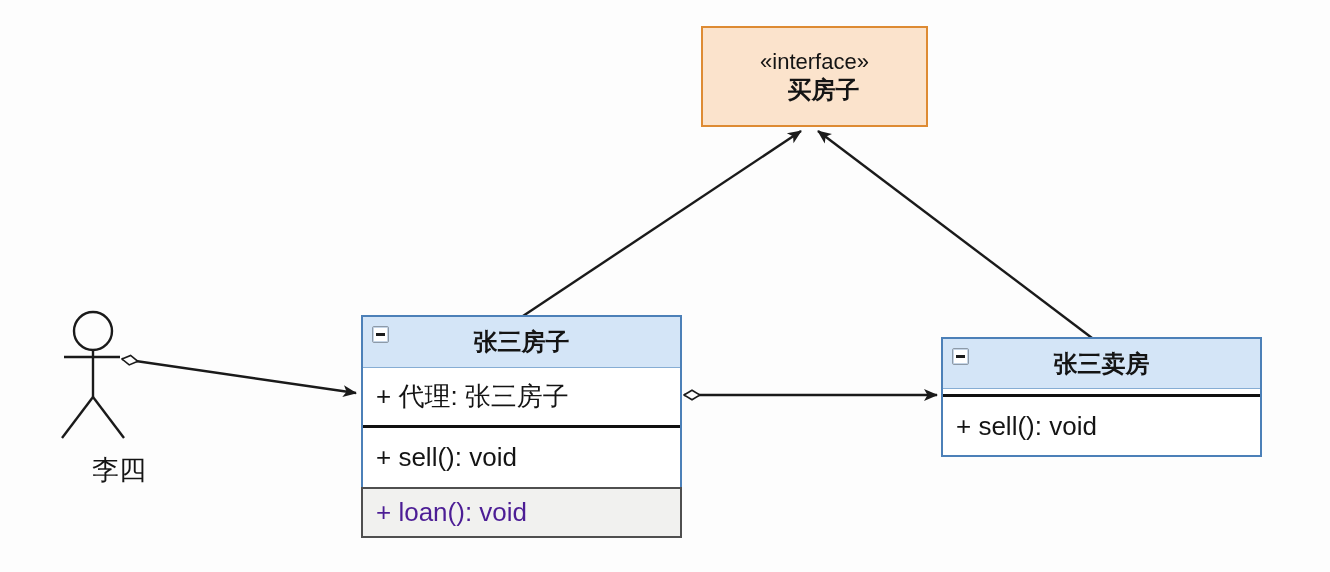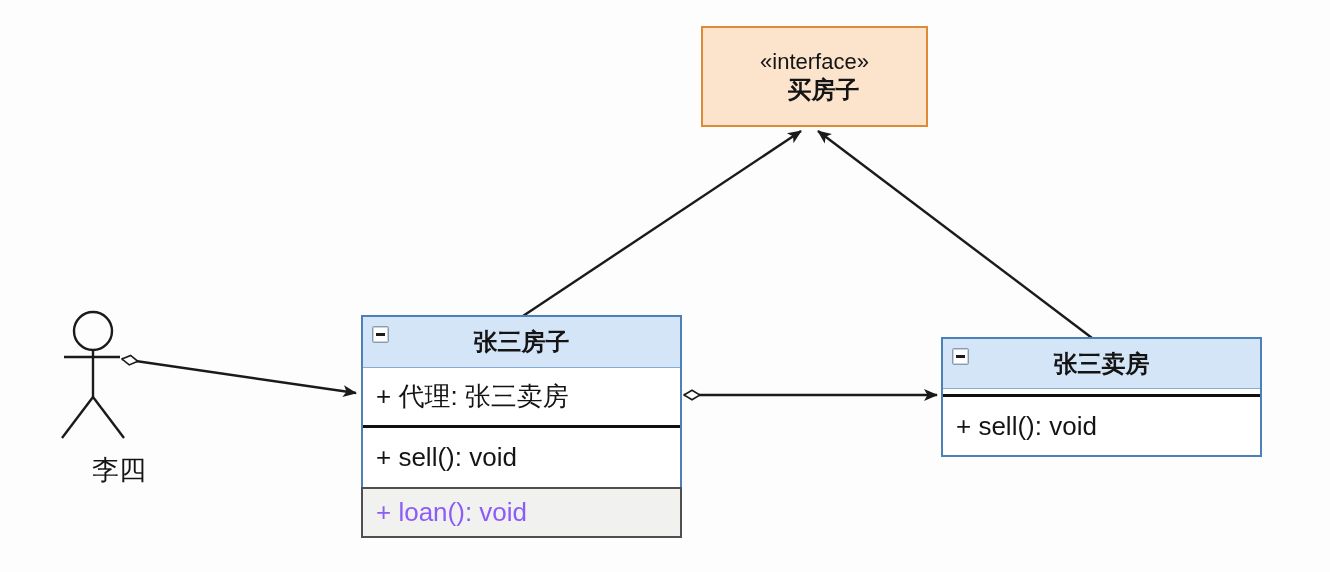--- a/index.html
+++ b/index.html
@@ -126,7 +126,7 @@
       </span>
       <span class="class-title">张三房子</span>
     </div>
-    <div class="member-row attr-row">+ 代理: 张三卖房</div>
+    <div class="member-row attr-row">+ 代理: 张三房子</div>
     <div class="divider"></div>
     <div class="member-row sell-row">+ sell(): void</div>
   </div>

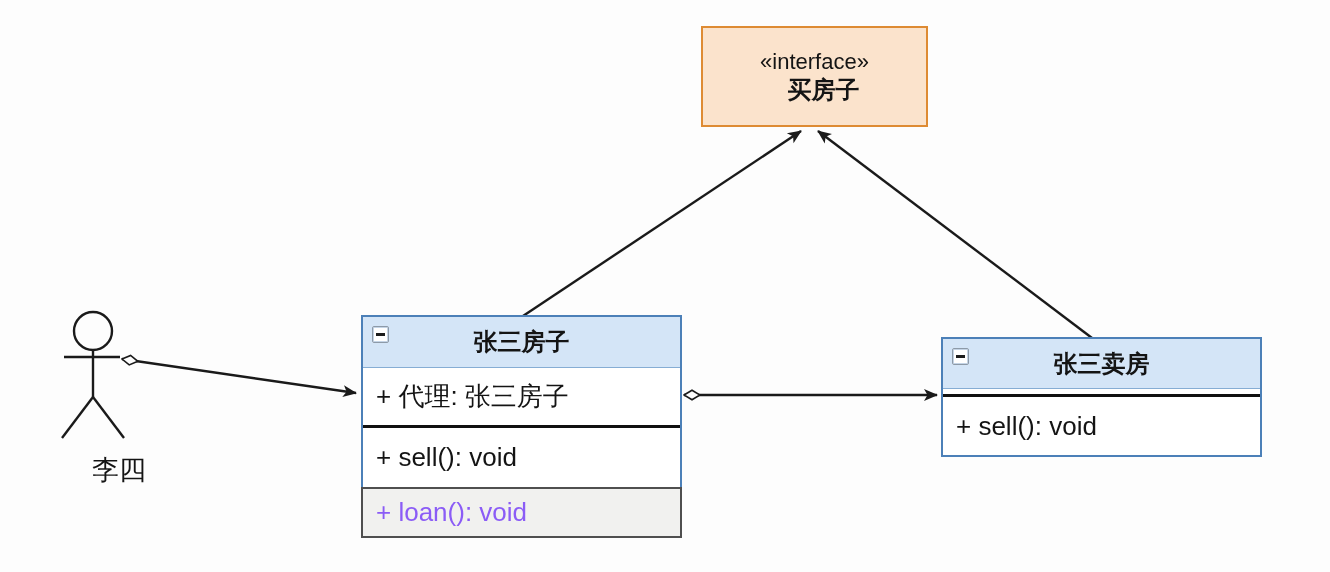--- a/index.html
+++ b/index.html
@@ -72,7 +72,7 @@
     background:var(--loan-row-fill);
     border:2px solid var(--loan-row-border);
     display:flex;align-items:center;padding-left:13px;
-    font-size:26px;color:#8b5cf6;
+    font-size:26px;color:#4c1d95;
   }
 
   .seller-box{left:941px;top:337px;width:321px;height:120px;}

